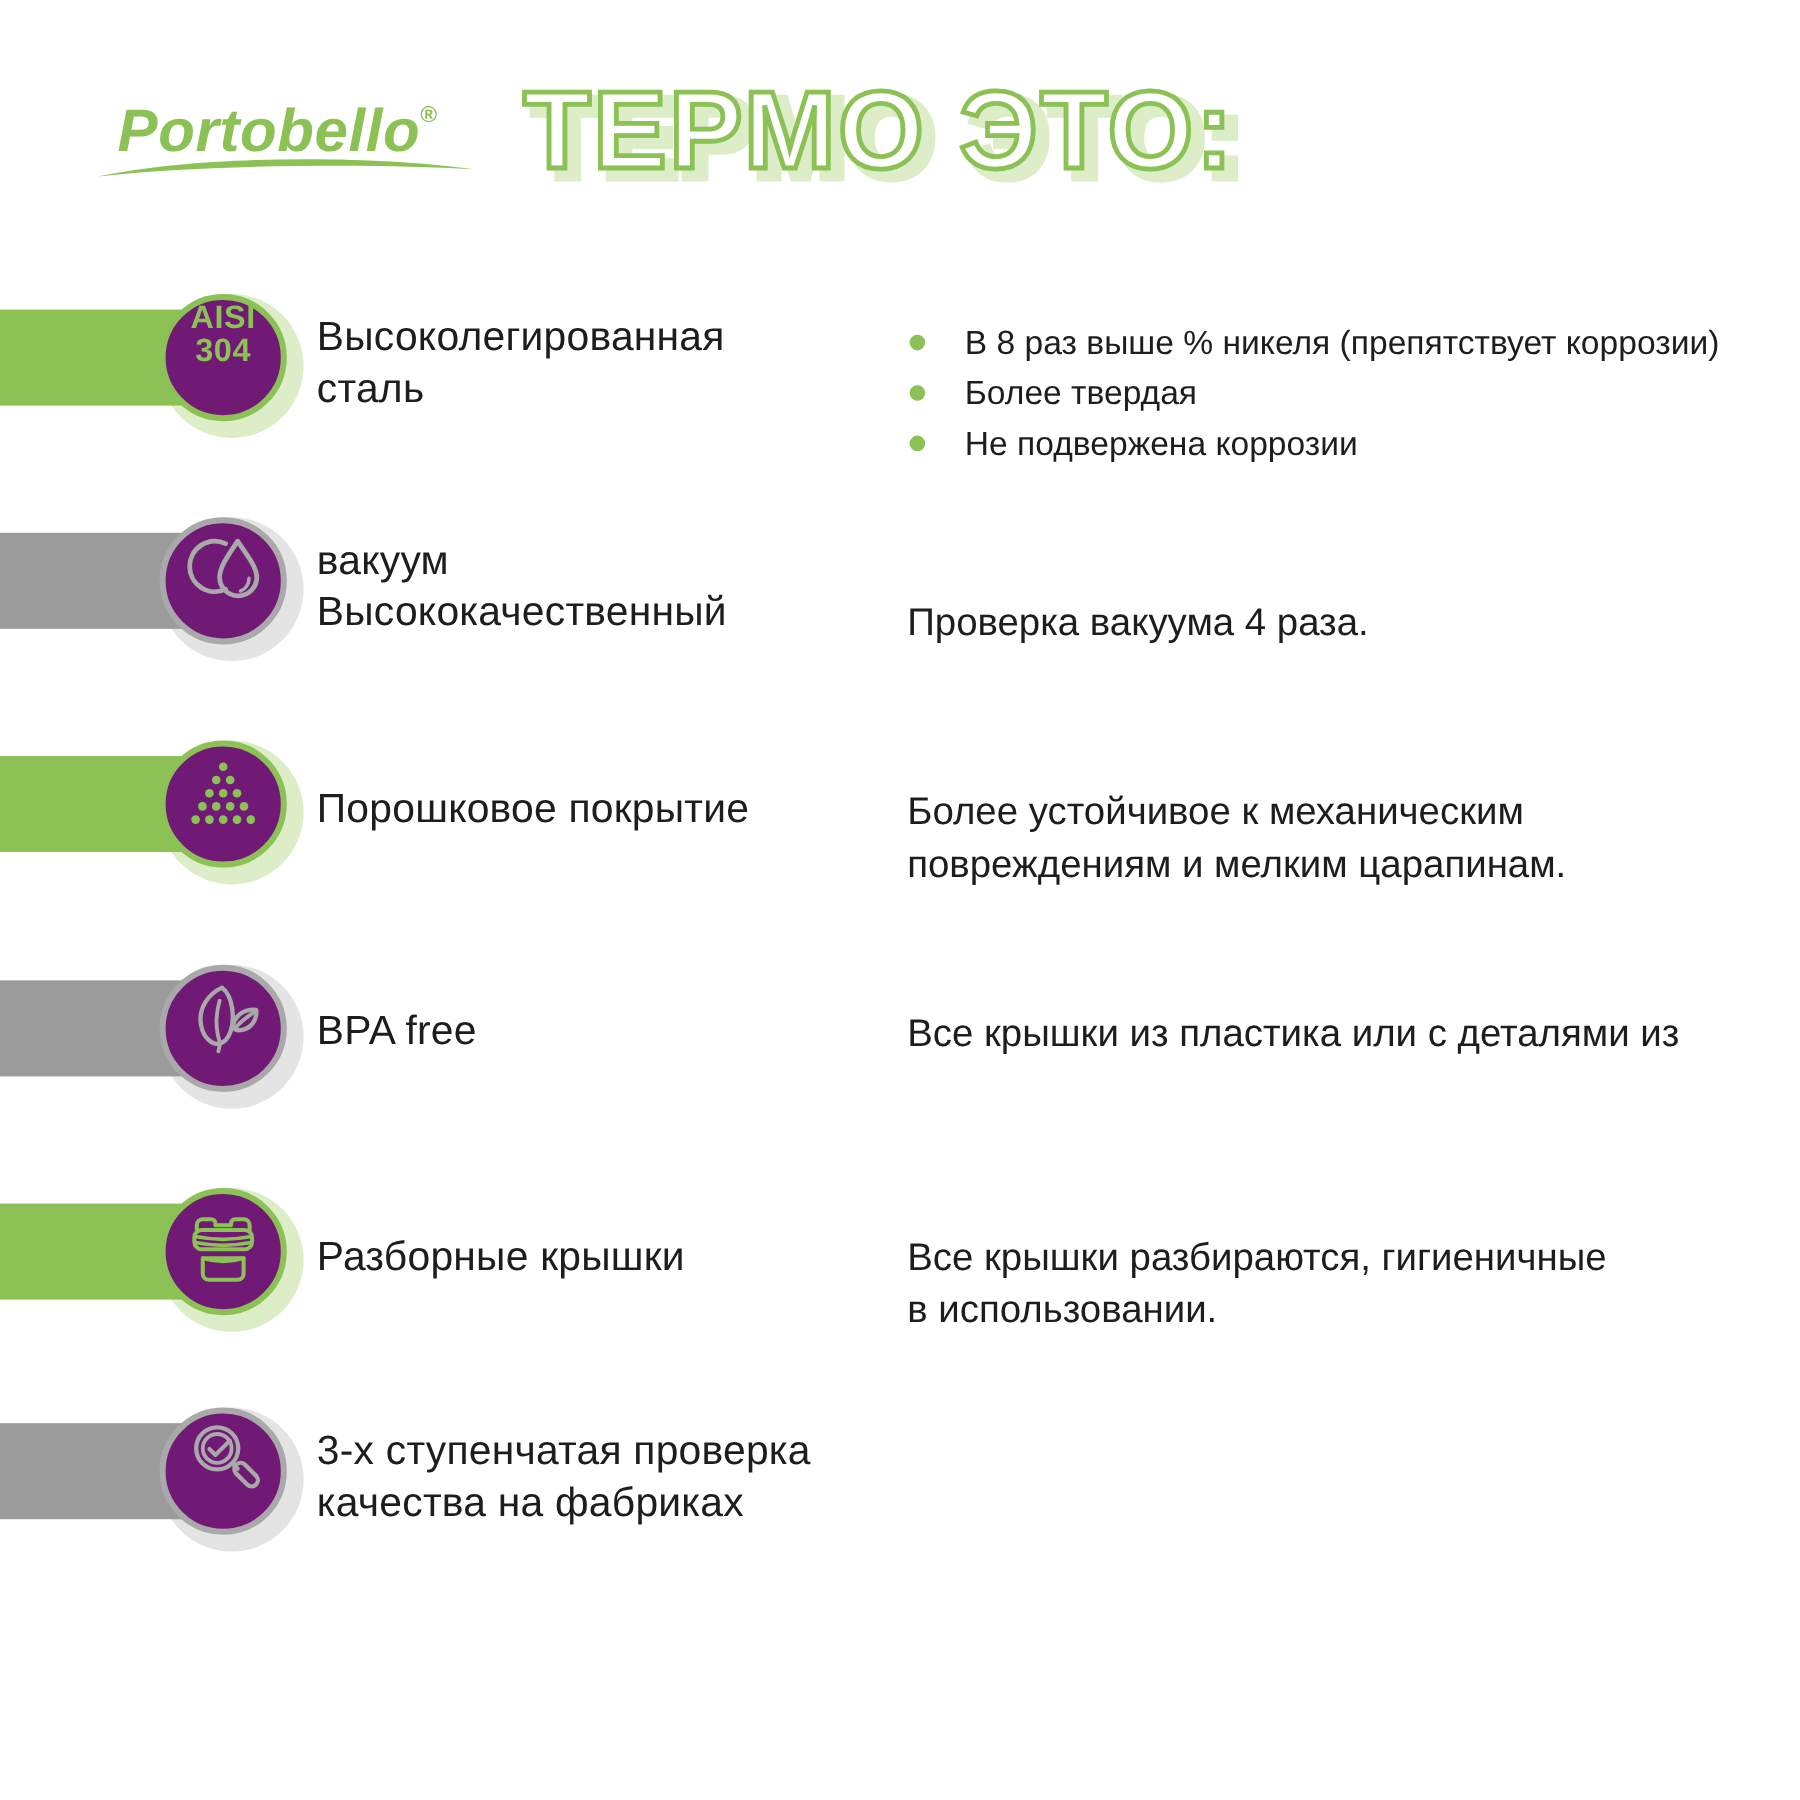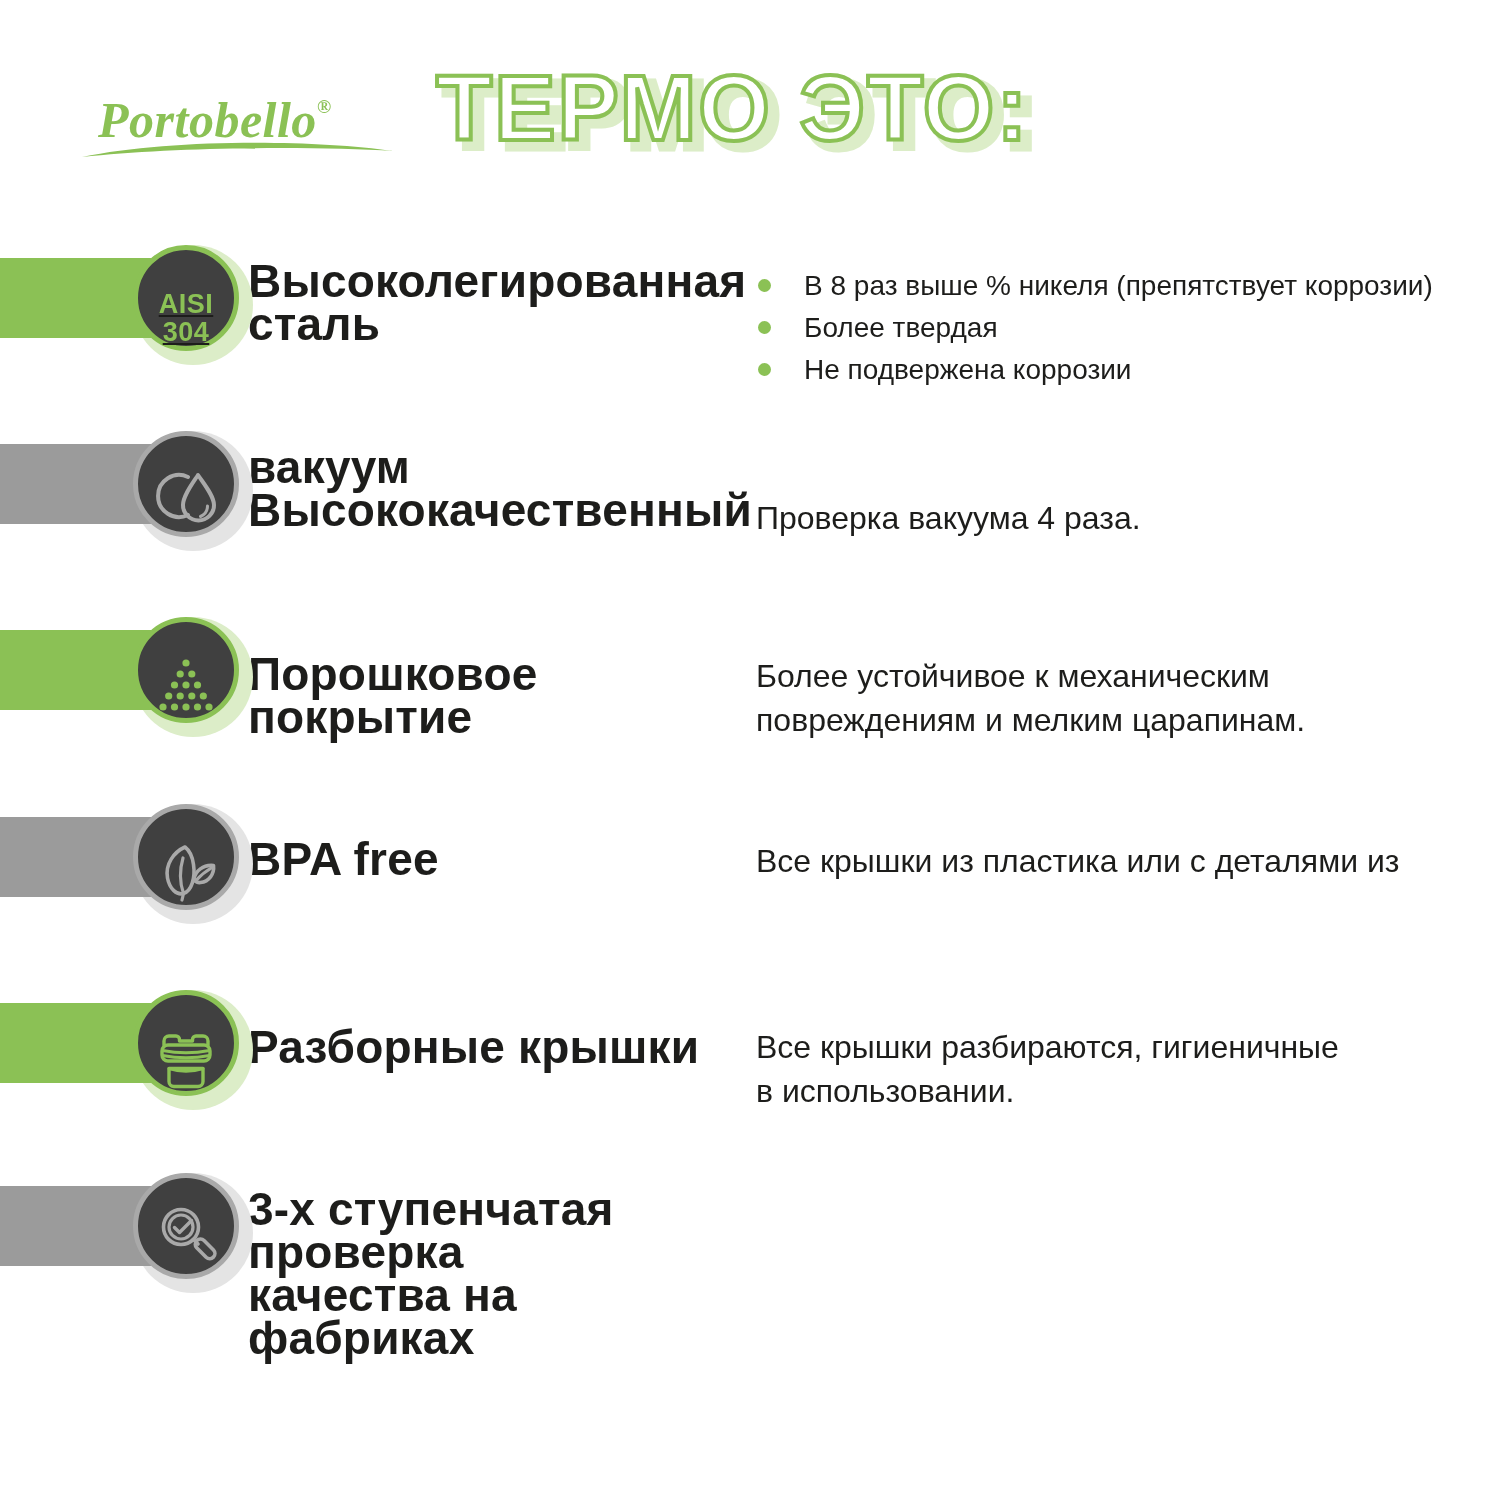--- a/index.html
+++ b/index.html
@@ -14,7 +14,7 @@
   }
 
   
-  .logo-wrap { position: absolute; left: 98px; top: 80px; width: 330px; font-family: Liberation Serif, serif; }
+  .logo-wrap { position: absolute; left: 98px; top: 70px; width: 330px; }
   .logo-text {
     font-style: italic;
     font-weight: bold;

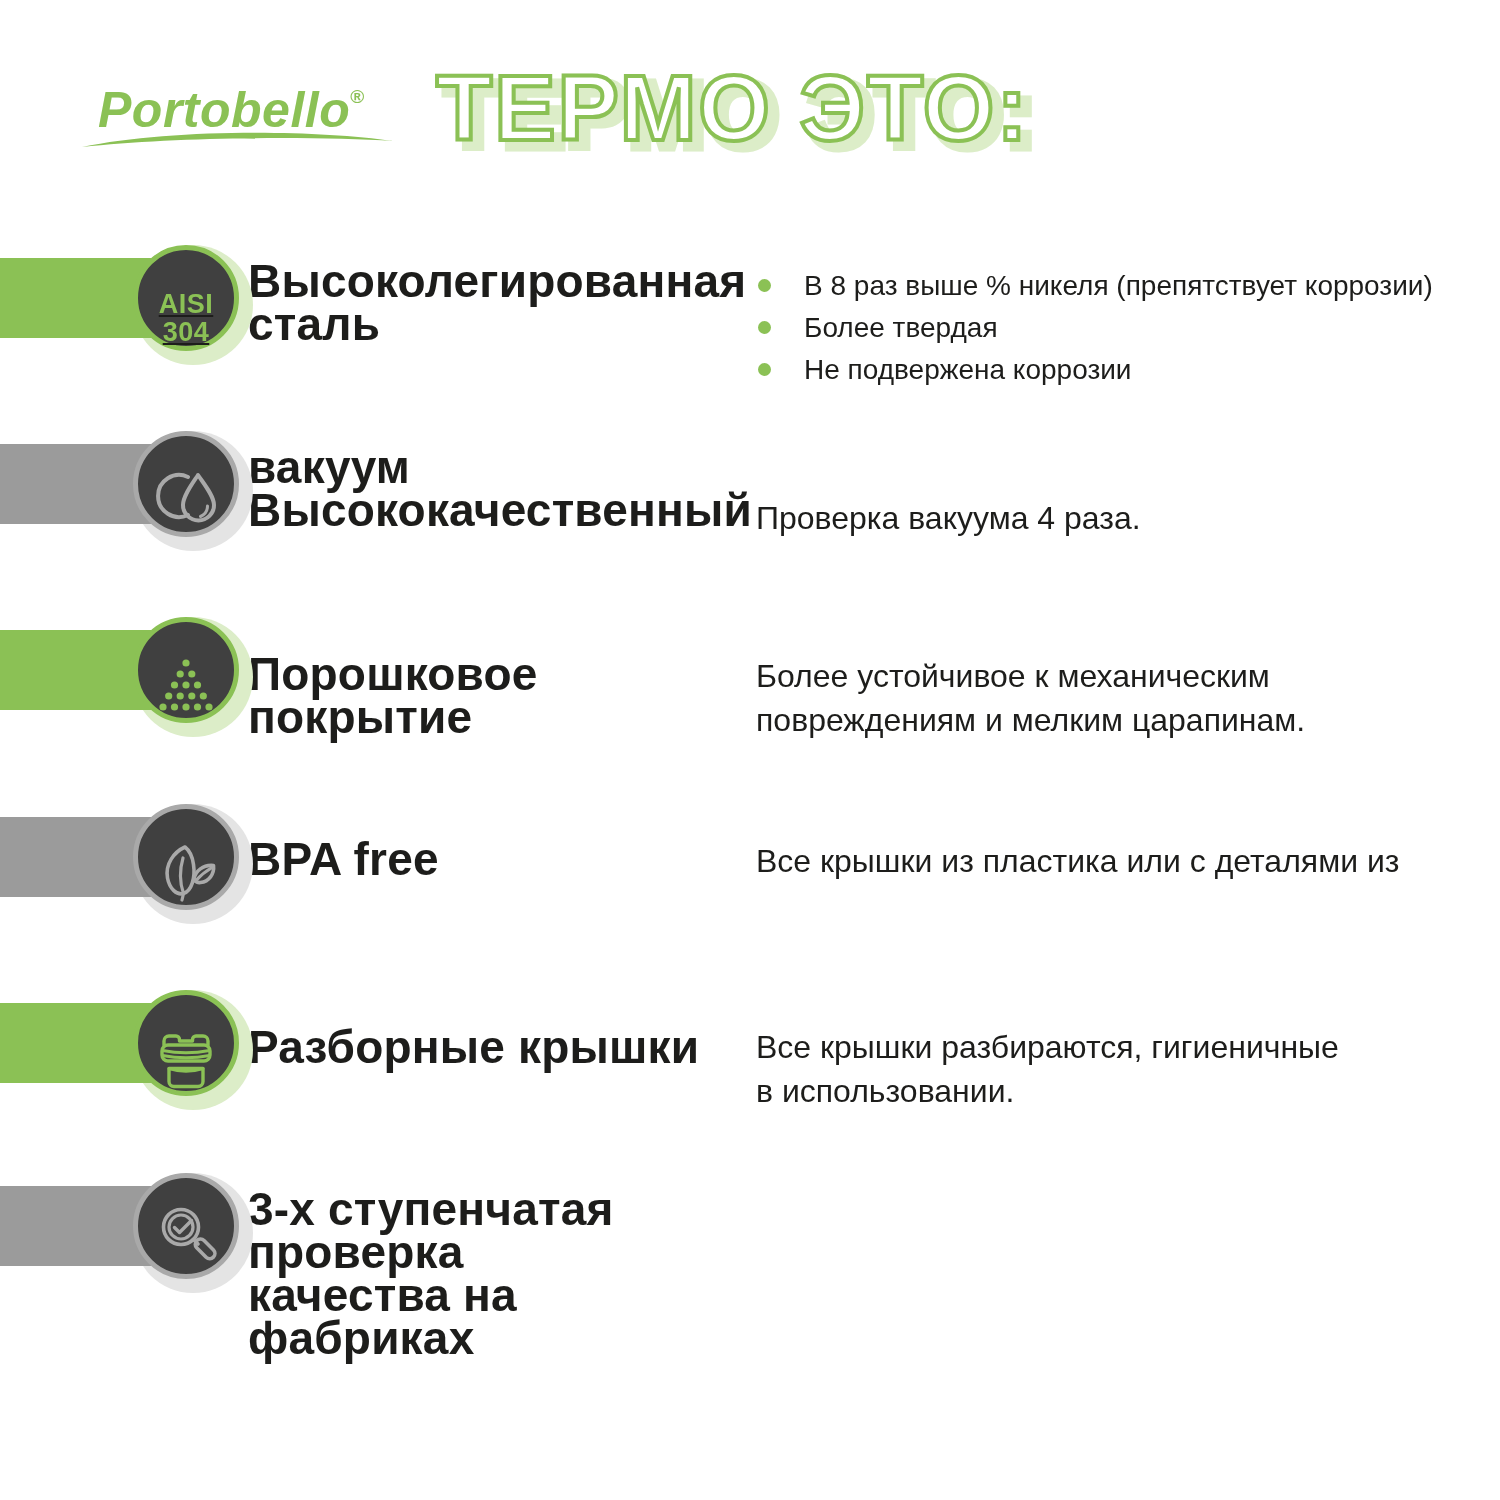--- a/index.html
+++ b/index.html
@@ -54,10 +54,9 @@
   .badge {
     position: absolute; left: 133px; top: -13px;
     width: 106px; height: 106px; border-radius: 50%;
-    background: #404040; box-sizing: border-box;
-    display: flex; align-items: flex-end; justify-content: center;
+    background: #701a75; box-sizing: border-box;
+    display: flex; align-items: flex-start; justify-content: center;
     z-index: 3;
-    text-decoration: underline;
   }
   .feature.green .badge { border: 5px solid #8bc155; }
   .feature.gray  .badge { border: 5px solid #a9a9a9; }

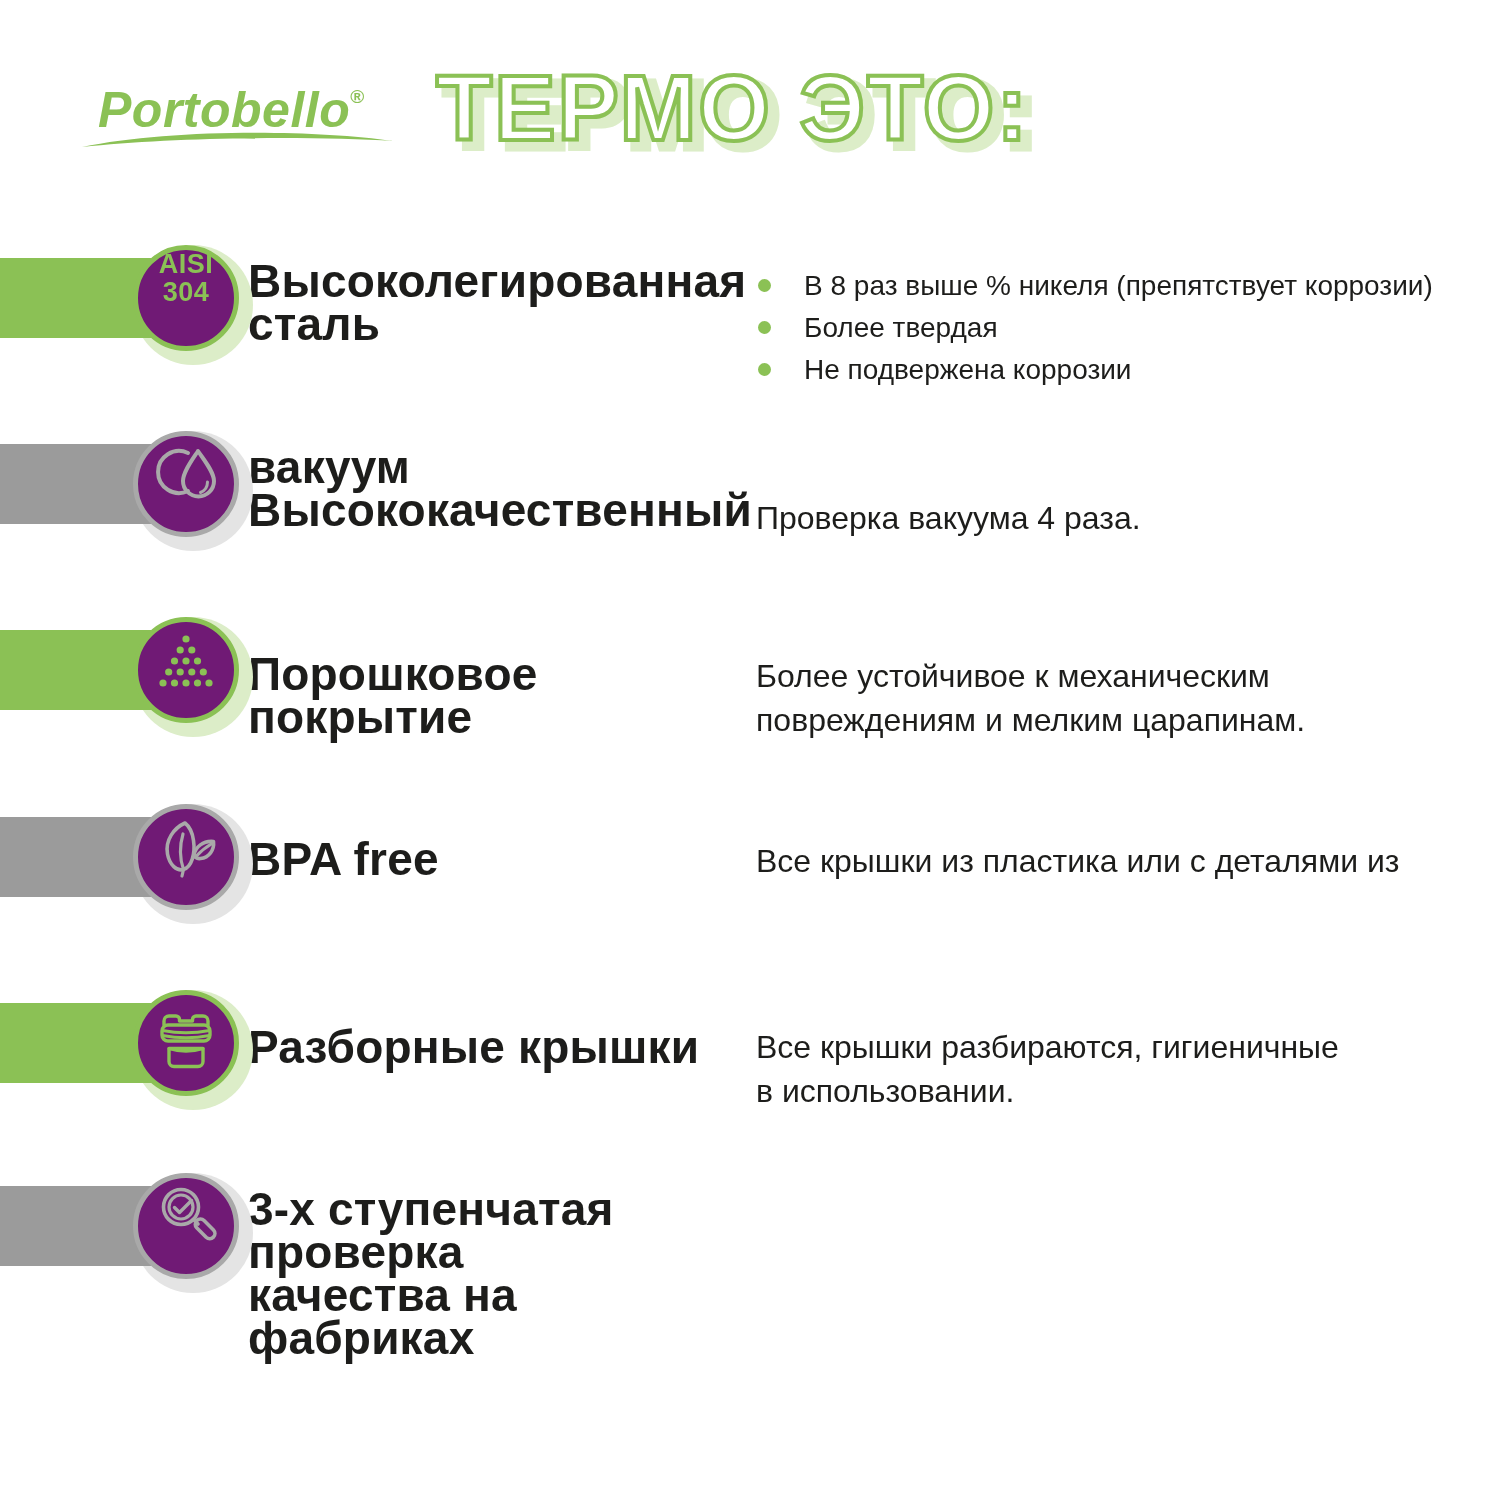--- a/index.html
+++ b/index.html
@@ -72,8 +72,8 @@
   .feature.green .icon-fill { fill: #8bc155; }
 
   .title {
-    position: absolute; left: 248px; width: 480px;
-    font-weight: bold; font-size: 46px; line-height: 43px;
+    position: absolute; left: 264px; width: 480px;
+    font-weight: normal; font-size: 34px; line-height: 43px;
     letter-spacing: 0.2px;
   }
 

